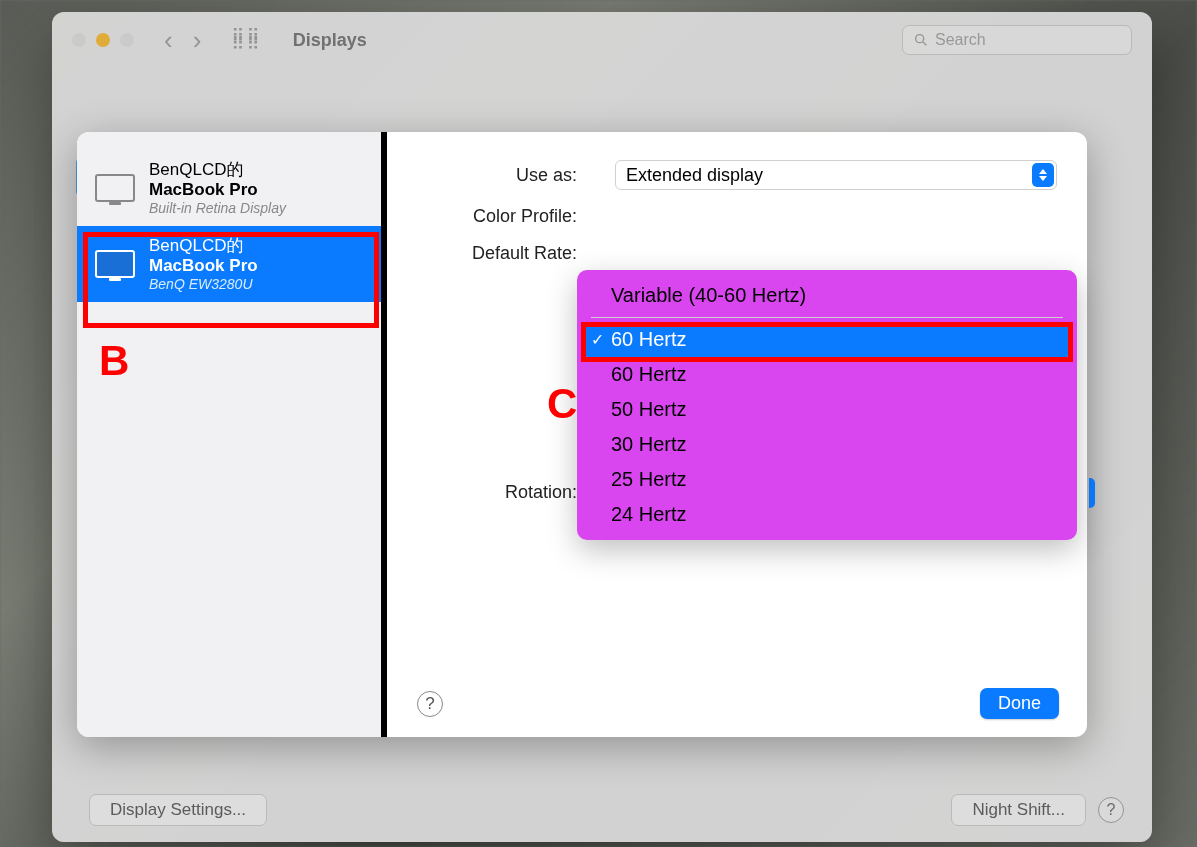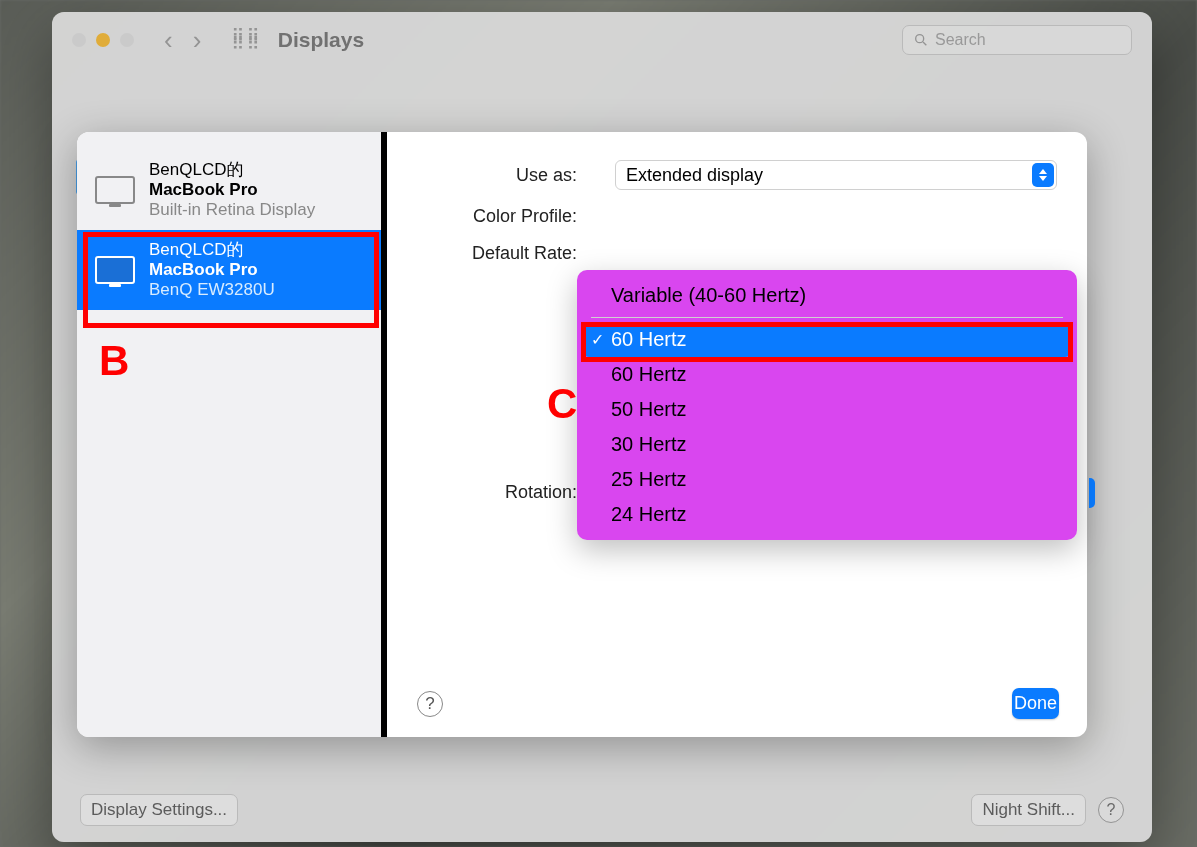--- a/index.html
+++ b/index.html
@@ -51,7 +51,7 @@
   .tl-max { background: #dcdcdc; }
   .nav-chevrons { display: flex; gap: 20px; margin-left: 20px; color: #9a9a9a; font-size: 26px; }
   .grid-icon { margin-left: 20px; color: #9a9a9a; font-size: 18px; letter-spacing: 2px; line-height: 8px; }
-  .title-text { margin-left: 6px; font-size: 21px; font-weight: 600; color: #6f6f6f; }
+  .title-text { margin-left: 21px; font-size: 18px; font-weight: 600; color: #6f6f6f; }
   .search-box {
     margin-left: auto;
     width: 230px;

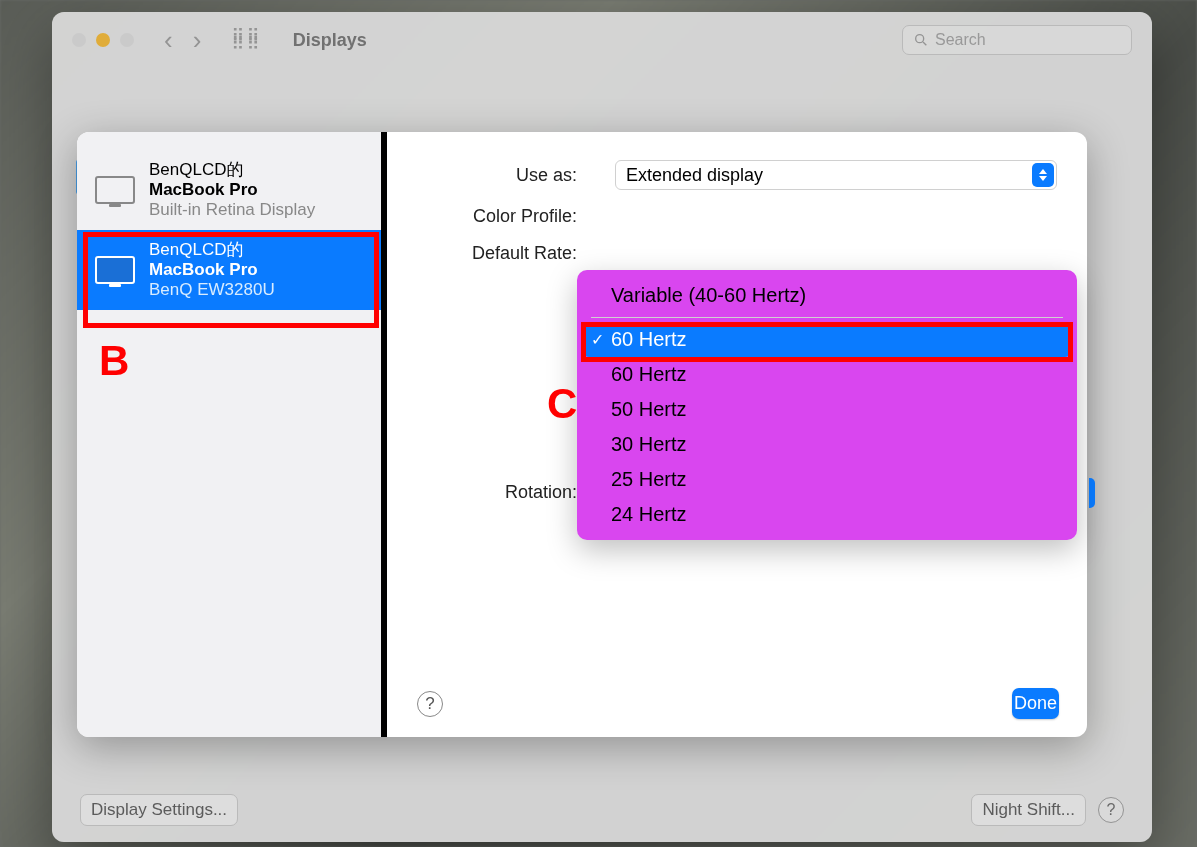--- a/index.html
+++ b/index.html
@@ -107,7 +107,7 @@
   .display-item.selected .monitor-glyph { border-color: #fff; background: #1a6fd6; }
   .display-item.selected .monitor-glyph::after { background: #fff; }
   .di-text .di-title { font-size: 17px; line-height: 20px; }
-  .di-text .di-sub { font-size: 17px; color: #888; }
+  .di-text .di-sub { font-size: 14px; color: #888; font-style: italic; }
   .display-item.selected .di-sub { color: #d8ecff; }
   .di-text .di-bold { font-weight: 600; }
 

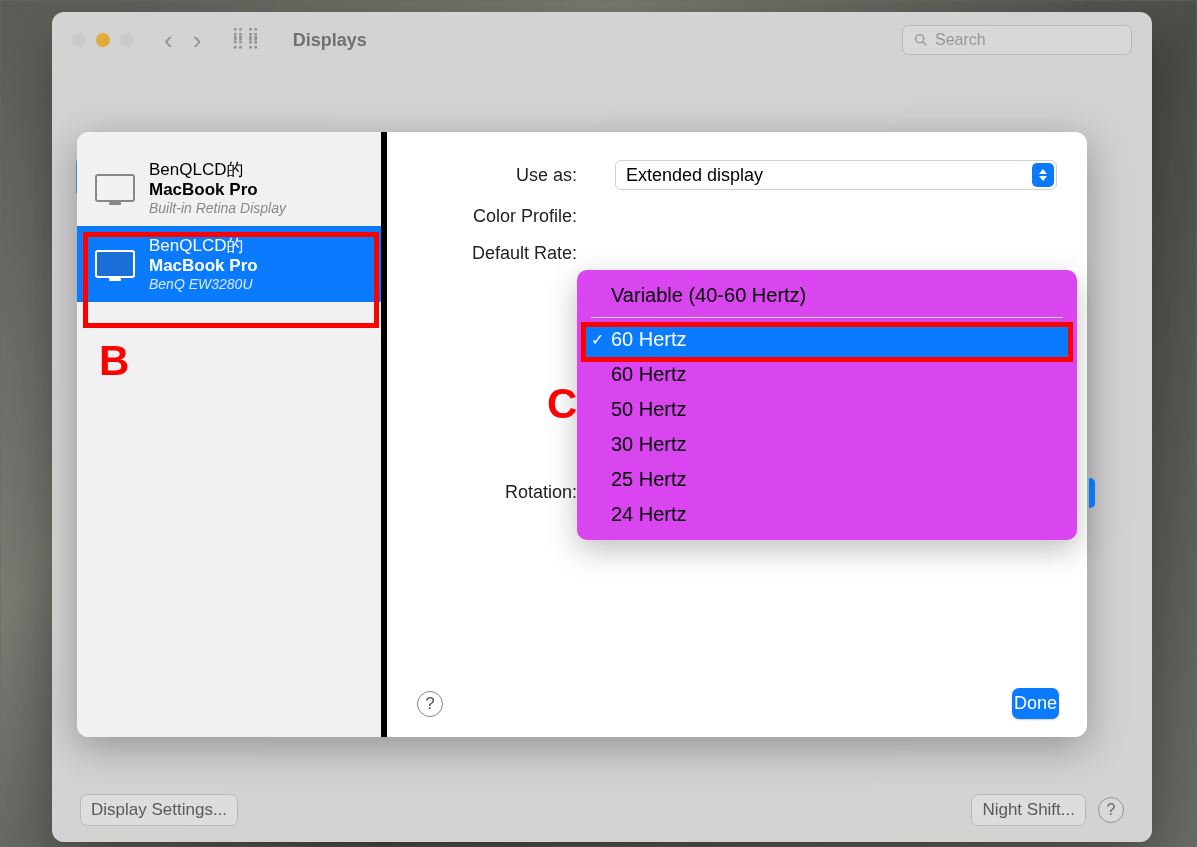--- a/index.html
+++ b/index.html
@@ -204,7 +204,7 @@
   }
   .done-btn {
     position: absolute; right: 28px; bottom: 18px;
-    padding: 5px 2px; background: #0a7bff; color: #fff; border-radius: 7px; font-size: 18px;
+    padding: 5px 18px; background: #0a7bff; color: #fff; border-radius: 7px; font-size: 18px;
     box-shadow: 0 1px 2px rgba(0,0,0,0.2);
     text-align: right;
   }

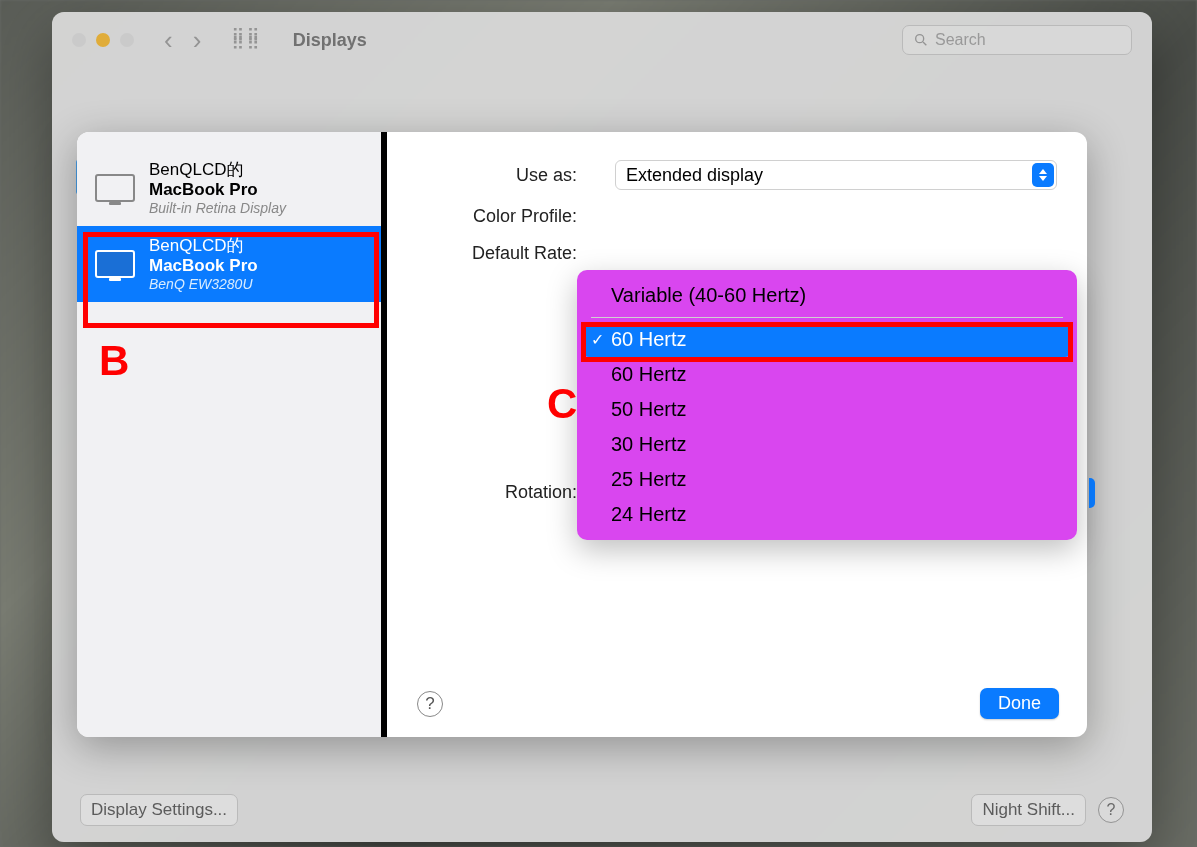--- a/index.html
+++ b/index.html
@@ -219,9 +219,10 @@
     background: rgba(255,255,255,0.5);
     border: 1px solid #c8c8c8;
     border-radius: 7px;
-    padding: 5px 10px;
+    padding: 5px 20px;
     font-size: 17px;
     color: #555;
+    margin-left: 9px;
   }
   .spacer { flex: 1; }
   .help-small {

